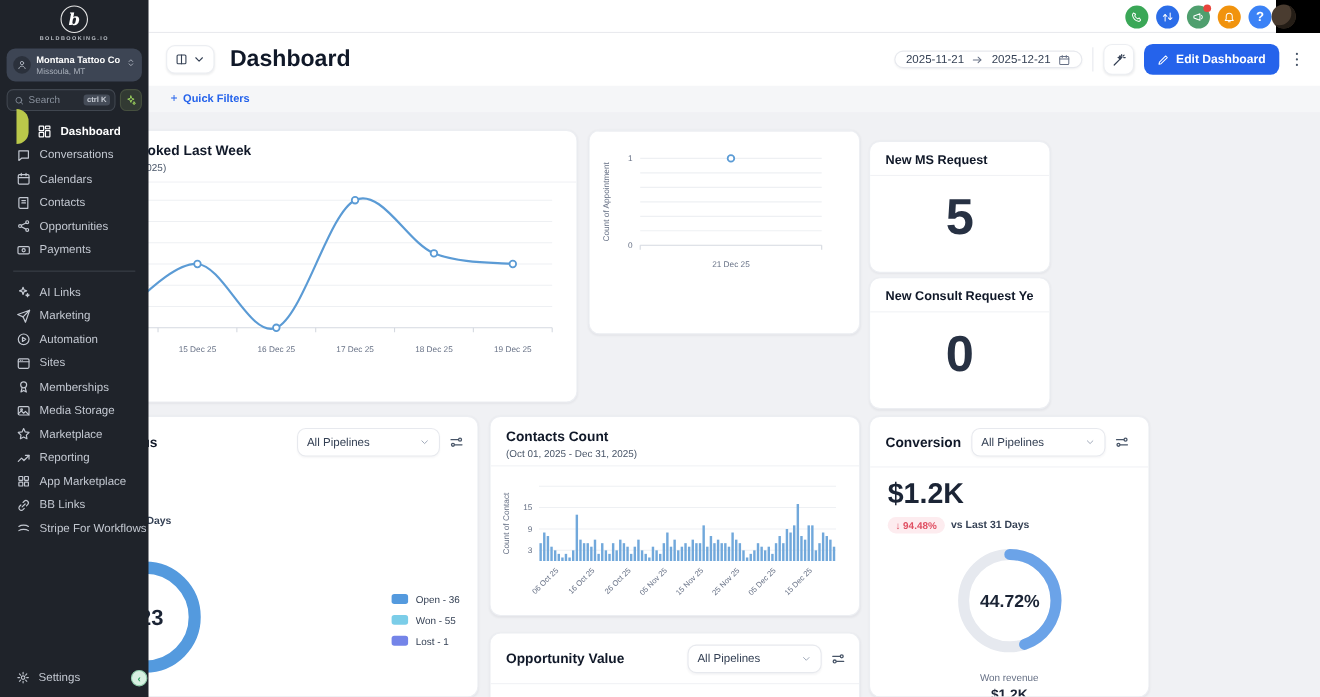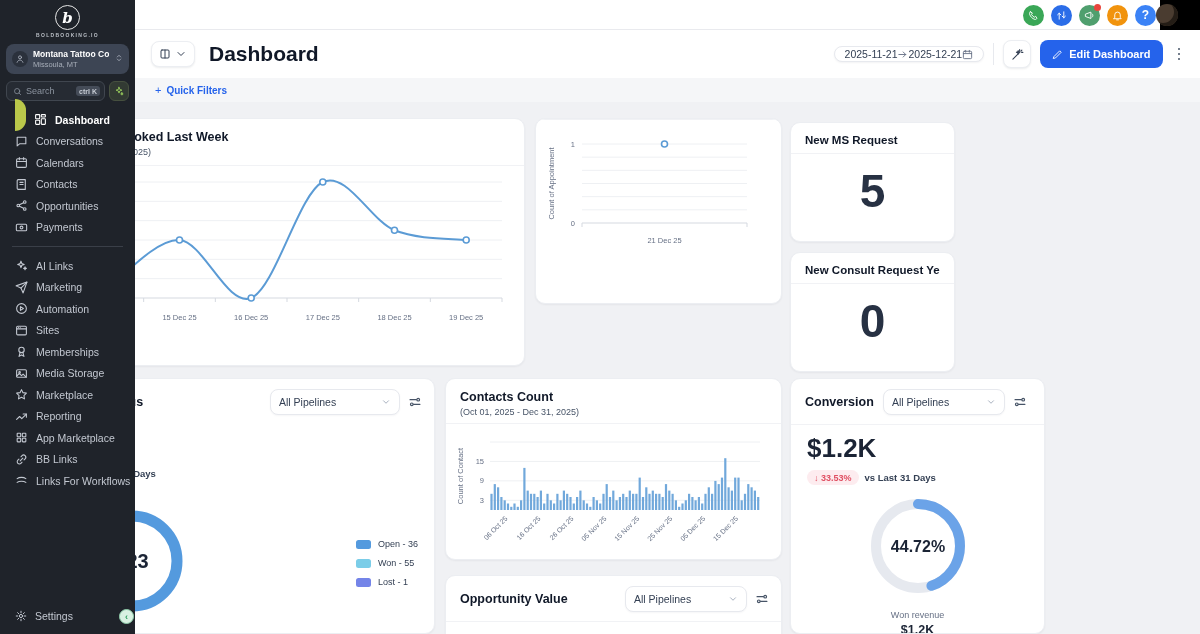--- a/index.html
+++ b/index.html
@@ -61,7 +61,7 @@
   .layout-btn svg { width:12px; height:12px; }
   .page-title { font-size:21px; font-weight:bold; color:#101828; margin-left:14px; }
   .hdr-right { margin-left:auto; display:flex; align-items:center; gap:9px; }
-  .date-range { height:16px; border:1px solid #e7e9ee; box-shadow:0 1px 2px rgba(16,24,40,.05); border-radius:8px; background:#fff; display:flex; align-items:center; gap:0; padding:0 10px; font-size:10.5px; color:#344054; cursor:pointer; }
+  .date-range { height:16px; border:1px solid #e7e9ee; box-shadow:0 1px 2px rgba(16,24,40,.05); border-radius:8px; background:#fff; display:flex; align-items:center; gap:7px; padding:0 10px; font-size:10.5px; color:#344054; cursor:pointer; }
   .date-range svg { width:11px; height:11px; color:#667085; }
   .v-div { width:1px; height:22px; background:#e7e9ee; }
   .wand-btn { width:28px; height:28px; border:1px solid #eceef2; box-shadow:0 1px 2px rgba(16,24,40,.08); border-radius:8px; background:#fff; display:flex; align-items:center; justify-content:center; color:#344054; cursor:pointer; }

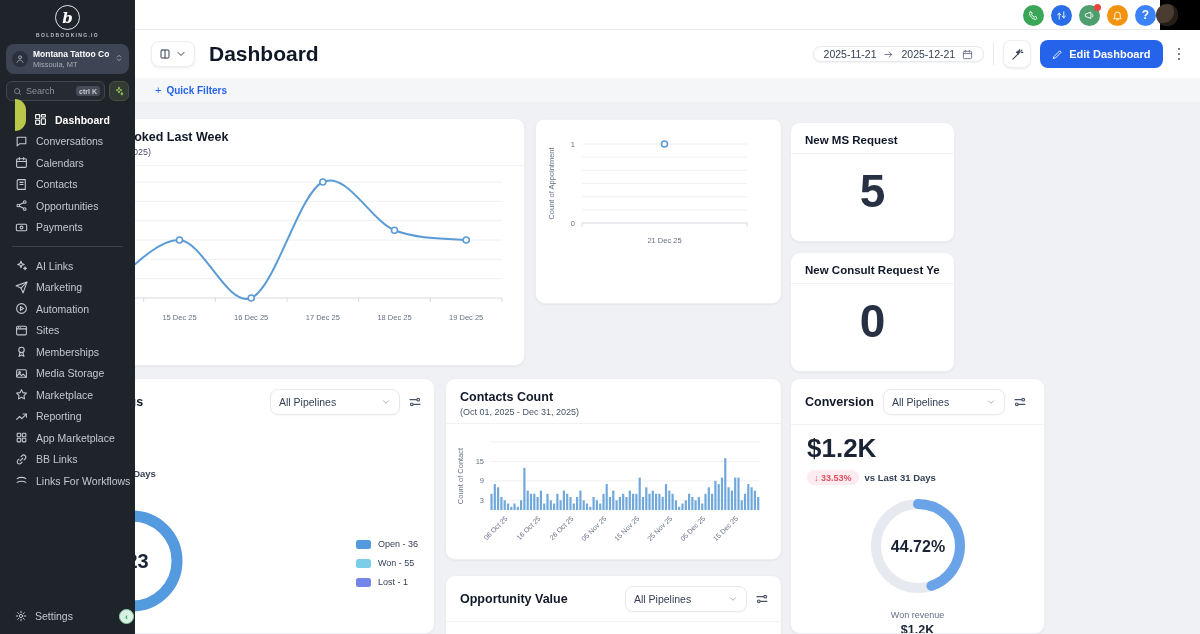--- a/index.html
+++ b/index.html
@@ -491,7 +491,7 @@
         </svg></div>
   </div>
 
-  <div class="card" style="left:790px;top:122px;width:165px;height:120px">
+  <div class="card" style="left:790px;top:128px;width:165px;height:120px">
     <div class="card-hd" style="padding-bottom:7px">
       <div class="card-title" style="font-size:11.5px">New MS Request</div>
     </div>

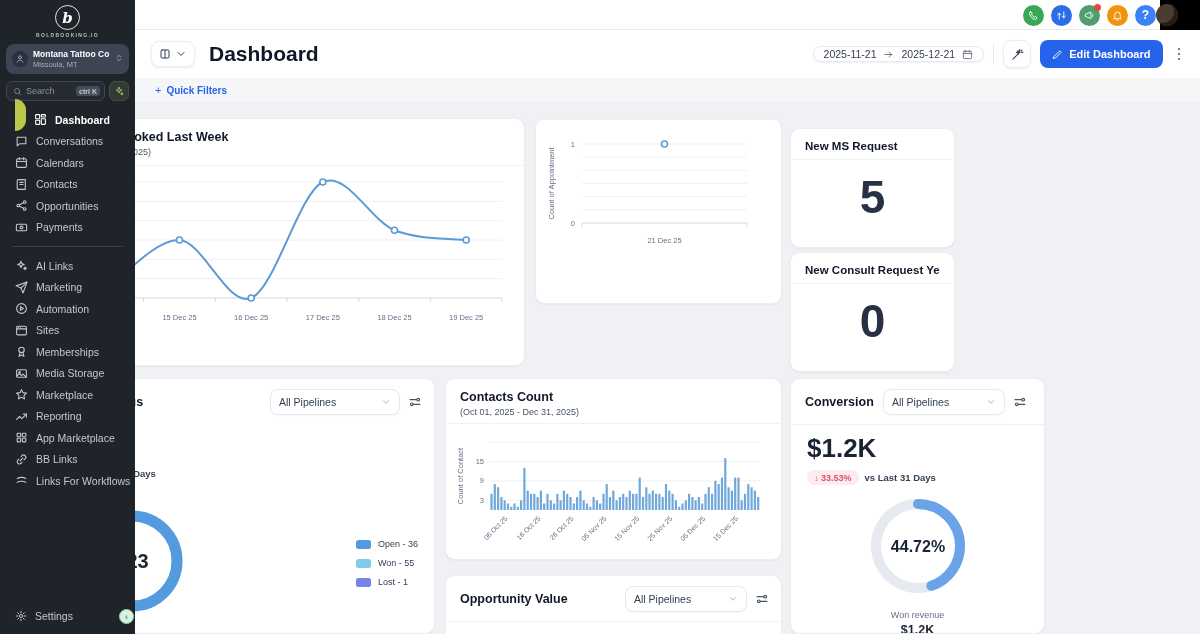--- a/index.html
+++ b/index.html
@@ -312,7 +312,7 @@
               <path d="M4 15.5c4-3 12-3 16 0"></path>
             </svg>
           </span>
-          <span>Links For Workflows</span>
+          <span>Stripe For Workflows</span>
         </div>
       </div>
     <div class="settings-row">

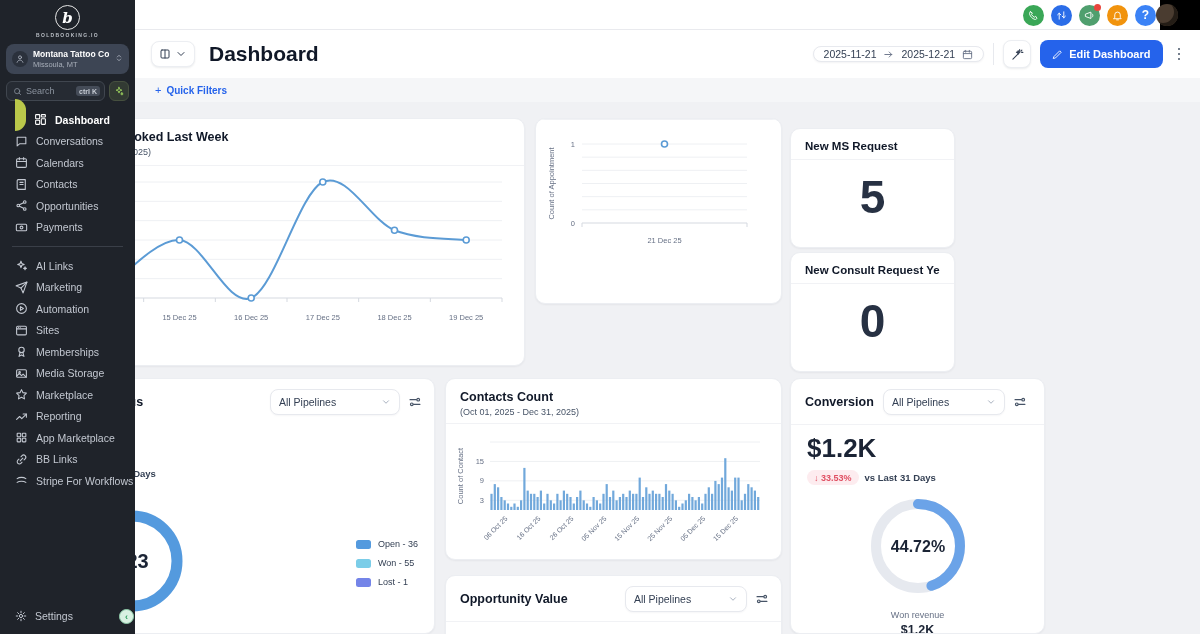--- a/index.html
+++ b/index.html
@@ -690,7 +690,7 @@
     <div style="padding:8px 16px 0 16px">
       <div class="stat-num" style="font-size:26px">$1.2K</div>
       <div class="stat-row">
-        <span class="badge-down">↓ <span>33.53%</span></span>
+        <span class="badge-down">↓ <span>94.48%</span></span>
         <span class="vs-label">vs Last 31 Days</span>
       </div>
     </div>

